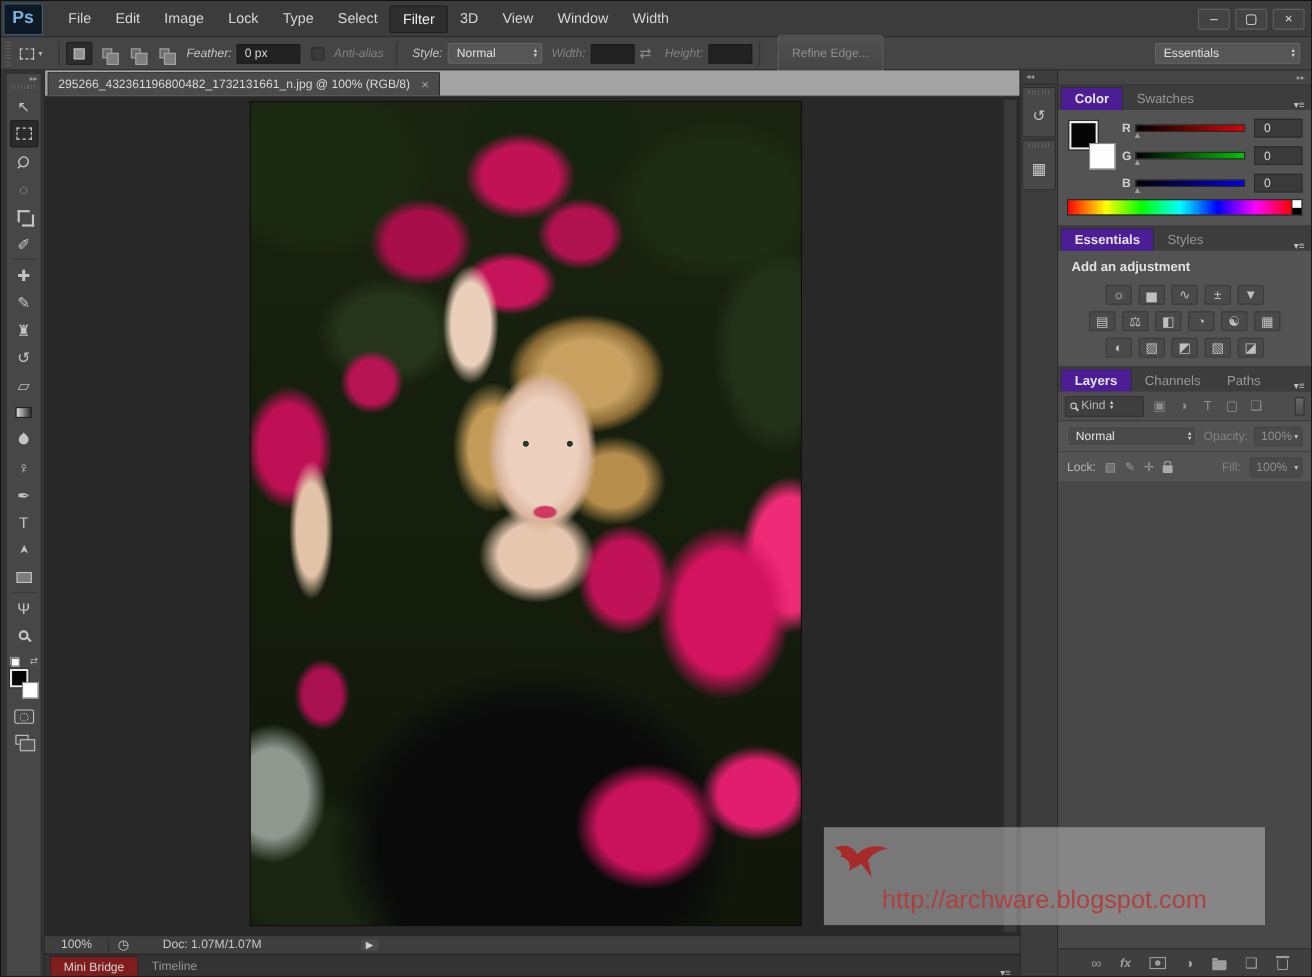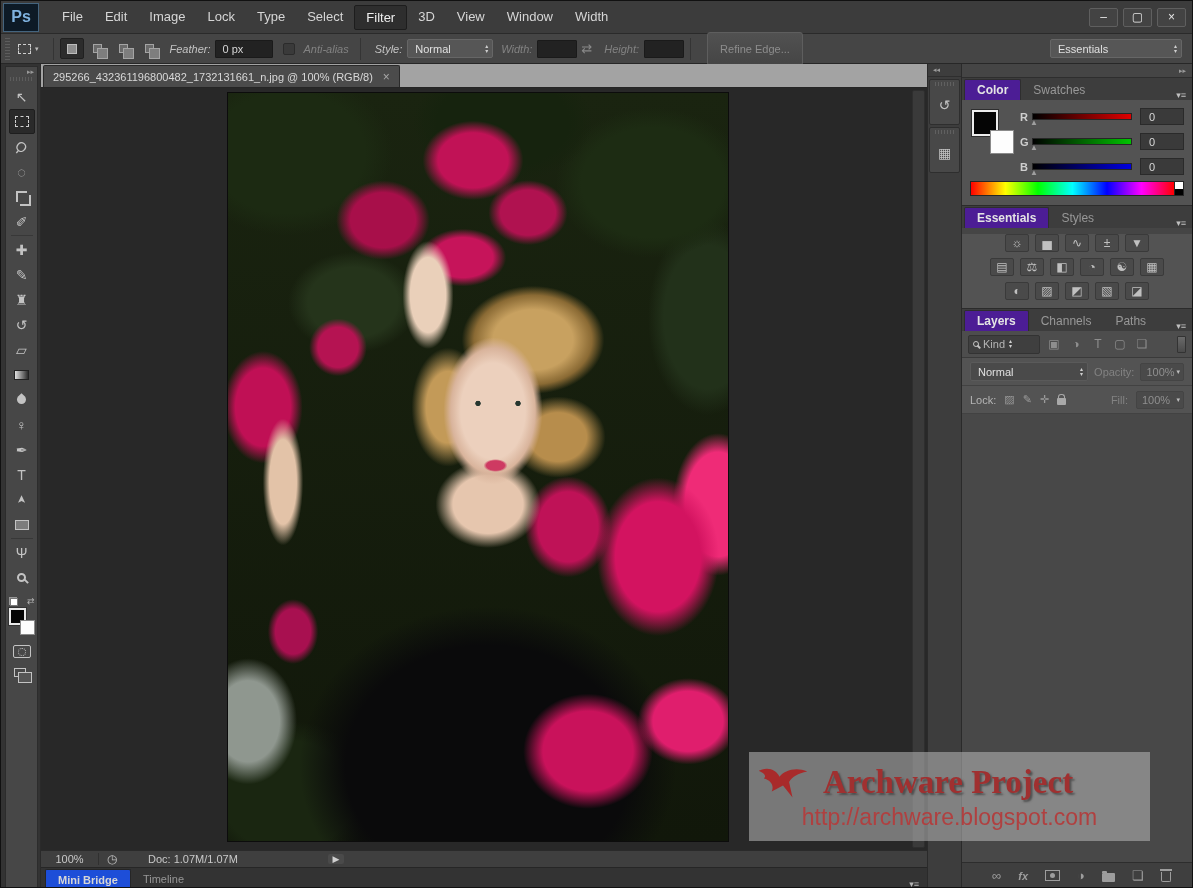--- a/index.html
+++ b/index.html
@@ -469,6 +469,7 @@
           <span class="pmenu">▾≡</span>
         </div>
         <div class="pbody">
+          <div class="adj-heading">Add an adjustment</div>
           <div class="adj-rows">
             <div class="adj-row">
               <div class="adj-ic">☼</div>

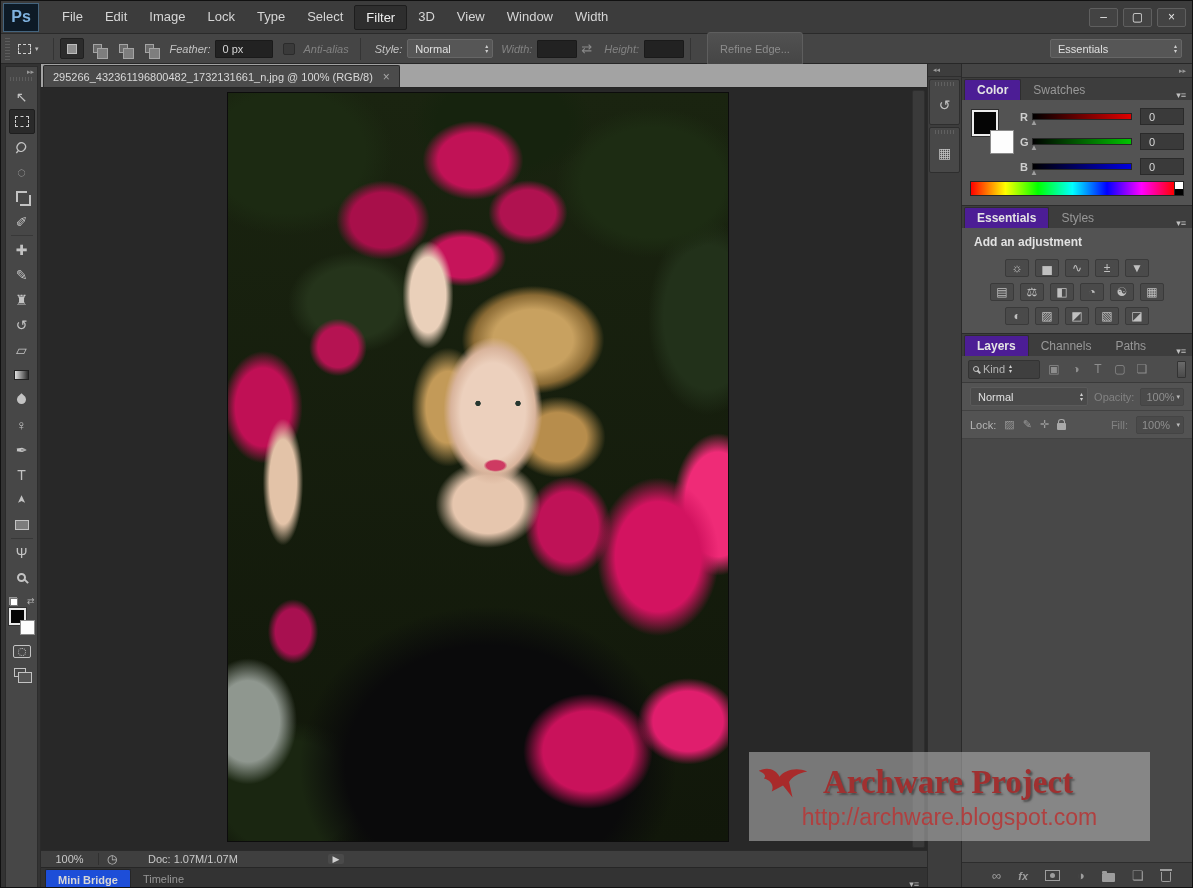--- a/index.html
+++ b/index.html
@@ -565,7 +565,6 @@
       <svg class="wm-bird" viewBox="0 0 60 40">
         <path fill="#a82a2a" d="M2,7 C13,2 22,6 26,14 C31,7 45,2 58,8 C47,10 41,14 37,20 L41,38 L30,24 L17,31 C20,24 16,18 8,16 C12,12 6,9 2,7 Z"></path>
       </svg>
-      <span class="wm-title">Archware Project</span>
     </div>
     <div class="wm-url">http://archware.blogspot.com</div>
   </div>

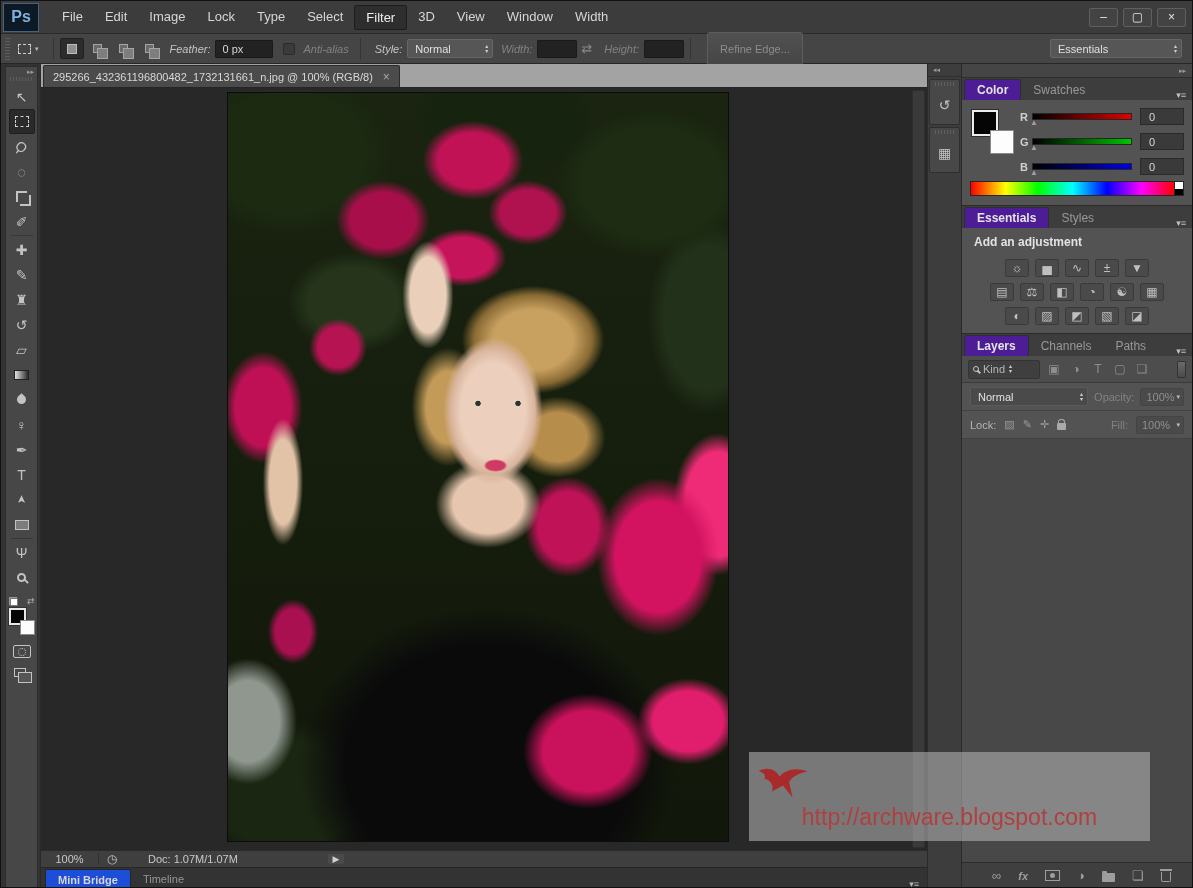--- a/index.html
+++ b/index.html
@@ -126,7 +126,7 @@
   .status-arrow { margin-left:90px; width:16px; text-align:center; color:#cfcfcf; font-size:9px; background:#4a4a4a; border-radius:2px; }
   .docktabs { height:22px; background:#333; display:flex; align-items:flex-end; border-top:1px solid #262626; }
   .btab { height:20px; display:flex; align-items:center; padding:0 12px; font-size:11px; color:#969696; }
-  .btab.active { background:#1d4ed8; color:#d6d6d6; font-weight:bold; border:1px solid #262626; border-bottom:none; border-radius:2px 2px 0 0; margin-left:4px; }
+  .btab.active { background:#7f1d1d; color:#d6d6d6; font-weight:normal; border:1px solid #262626; border-bottom:none; border-radius:2px 2px 0 0; margin-left:4px; }
   .btab-menu { margin-left:auto; margin-right:8px; color:#b5b5b5; font-size:9px; }
 
   

